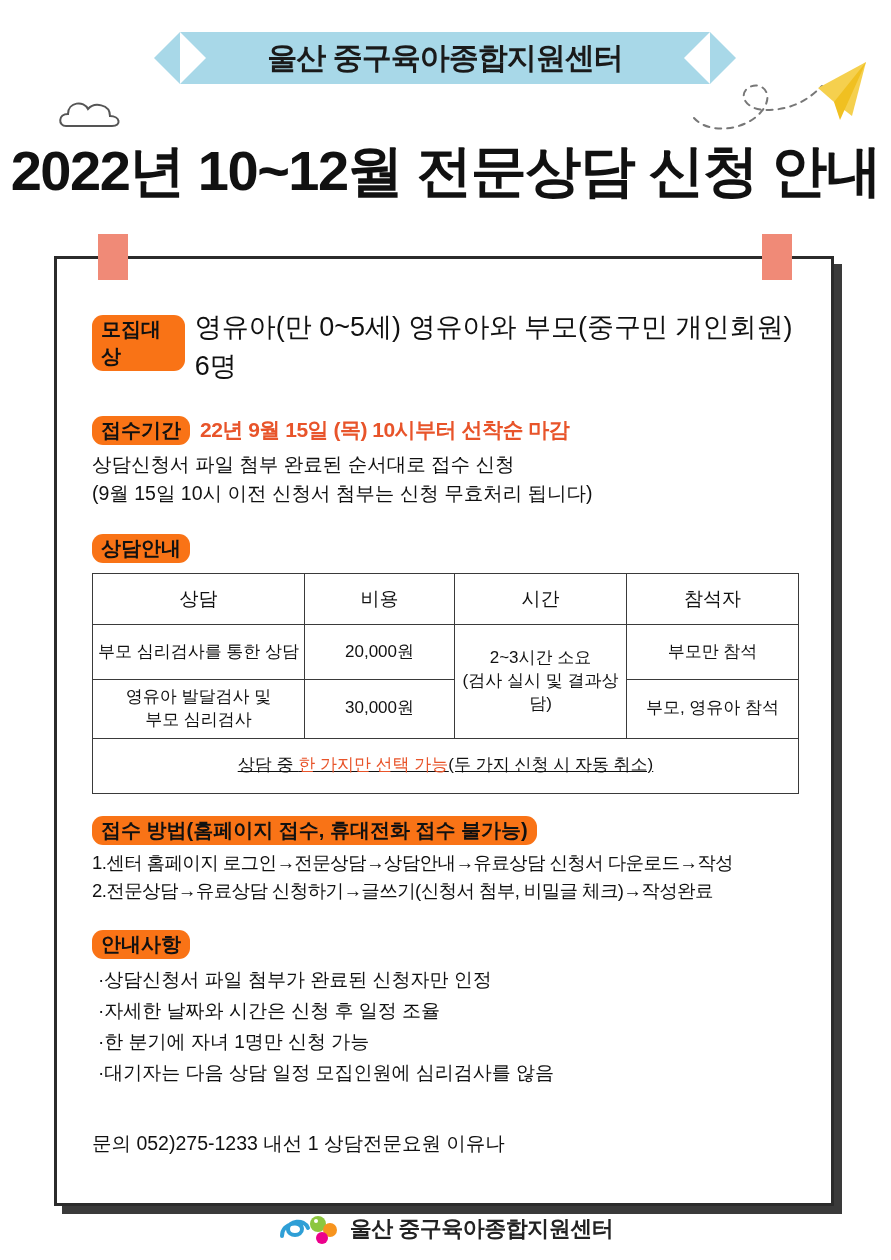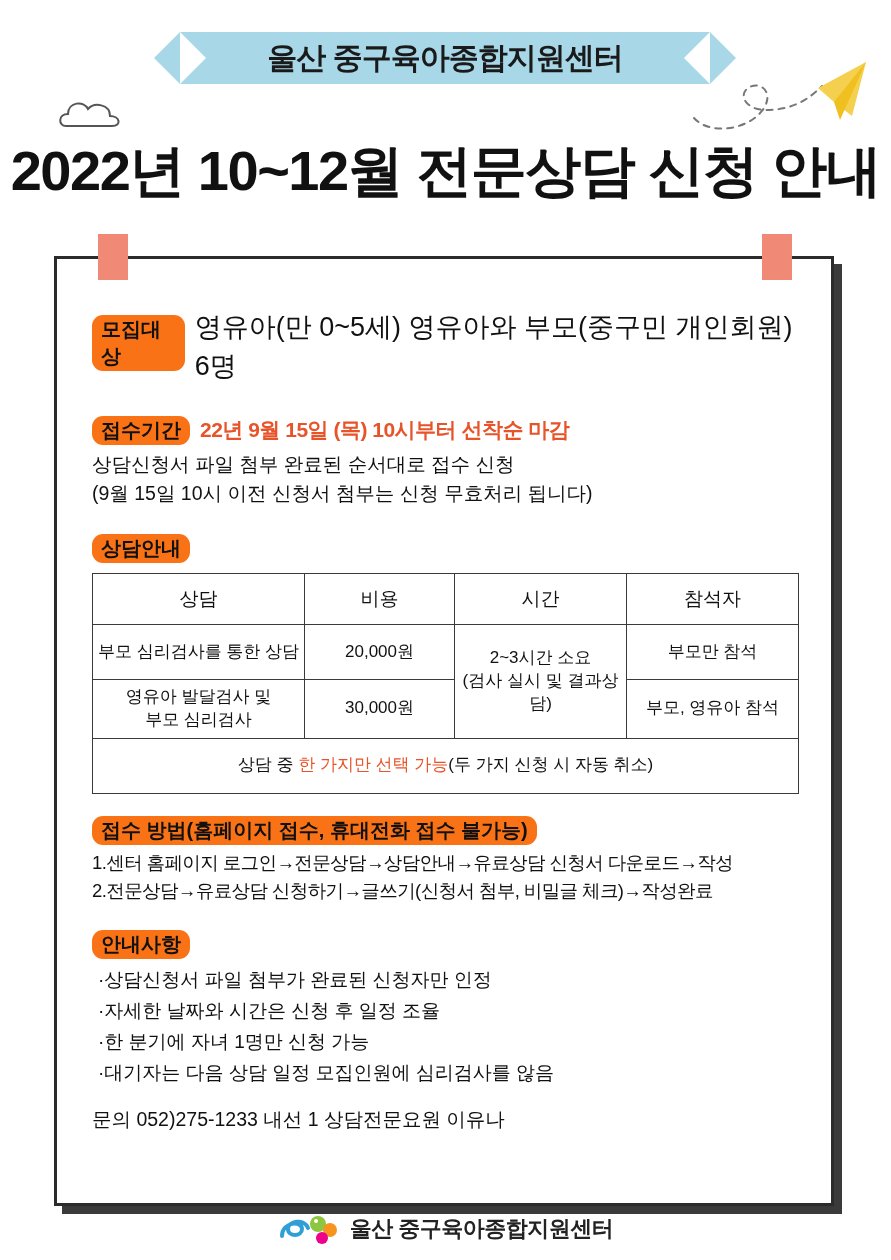--- a/index.html
+++ b/index.html
@@ -211,6 +211,7 @@
   td.note {
     font-size: 16px;
     height: 36px;
+    text-decoration: underline;
   }
   .note-em { color: #e8542a; }
 

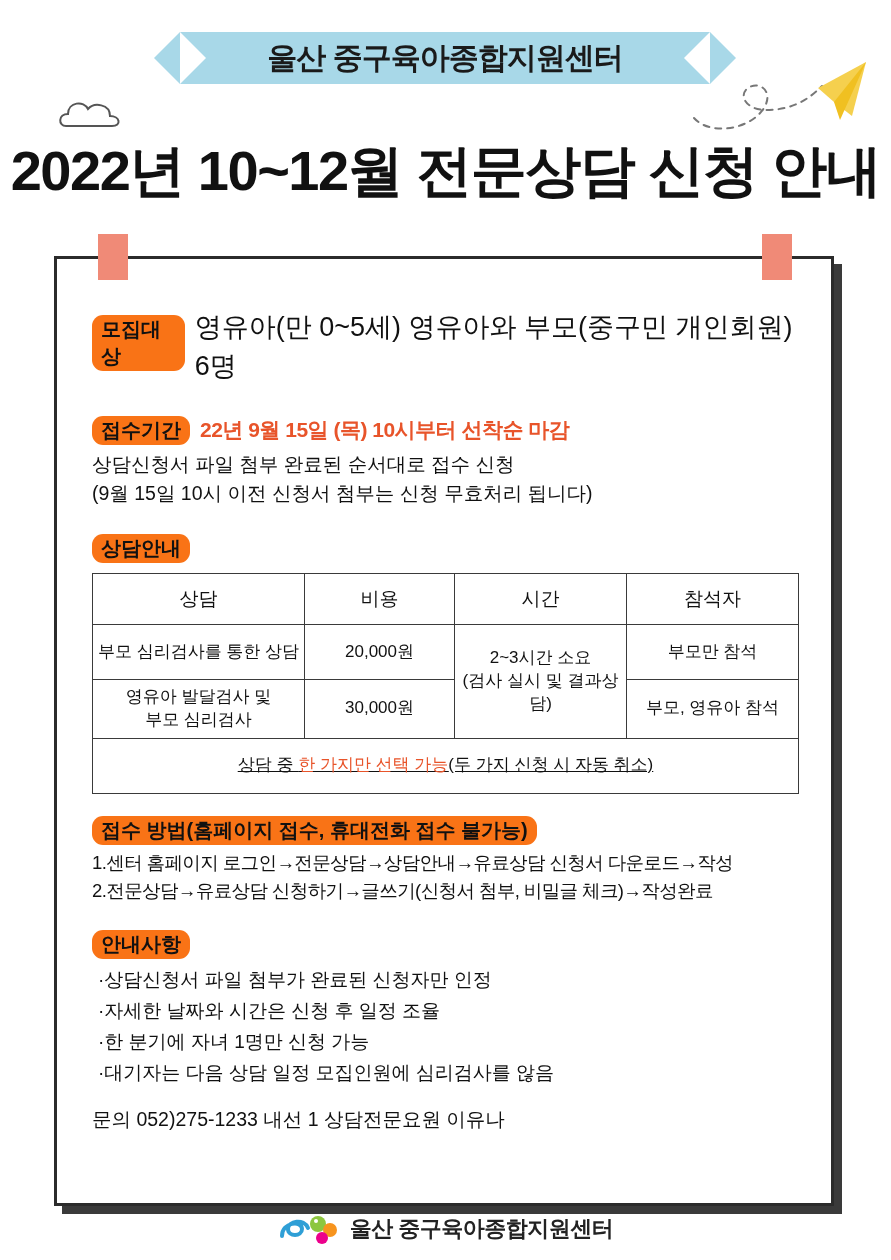--- a/index.html
+++ b/index.html
@@ -234,7 +234,7 @@
   }
 
   .contact {
-    margin-top: 18px;
+    margin-top: 42px;
     font-size: 19.5px;
     color: #111;
   }

